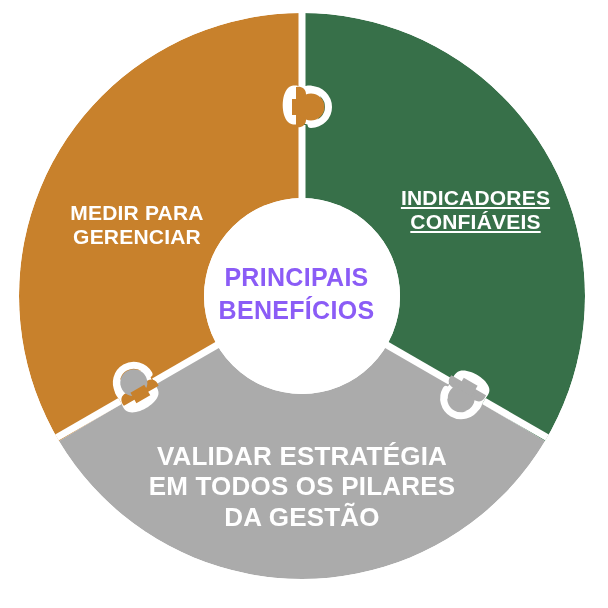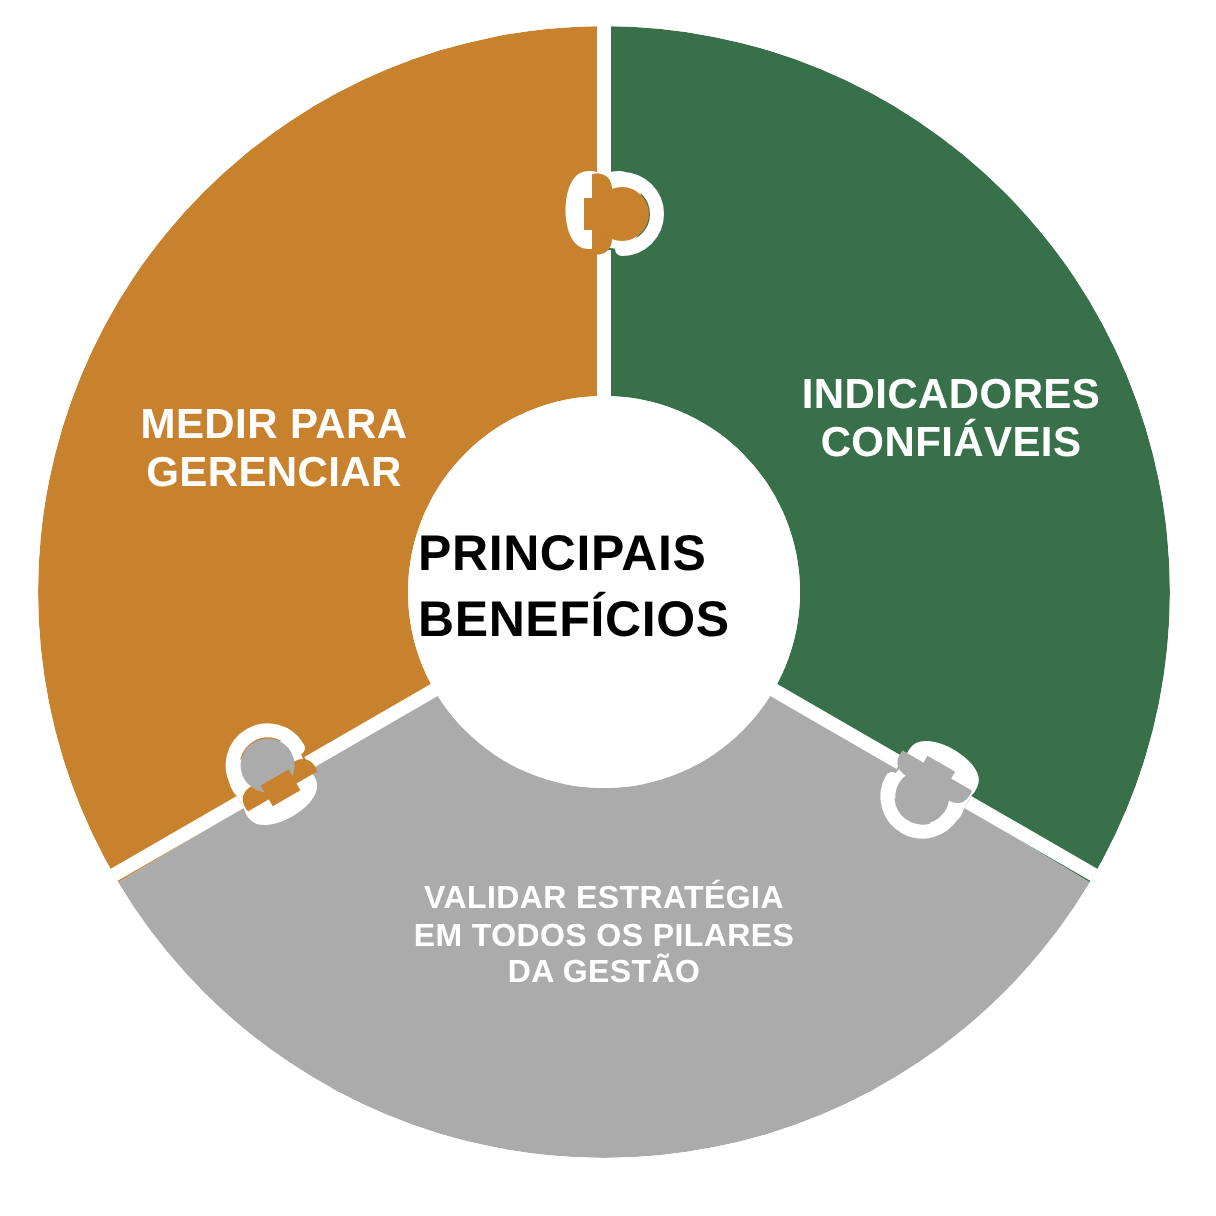--- a/index.html
+++ b/index.html
@@ -50,6 +50,7 @@
     left: 368px;
     top: 186px;
     width: 215px;
+    text-decoration: underline;
   }
   #label-validar {
     left: 122px;

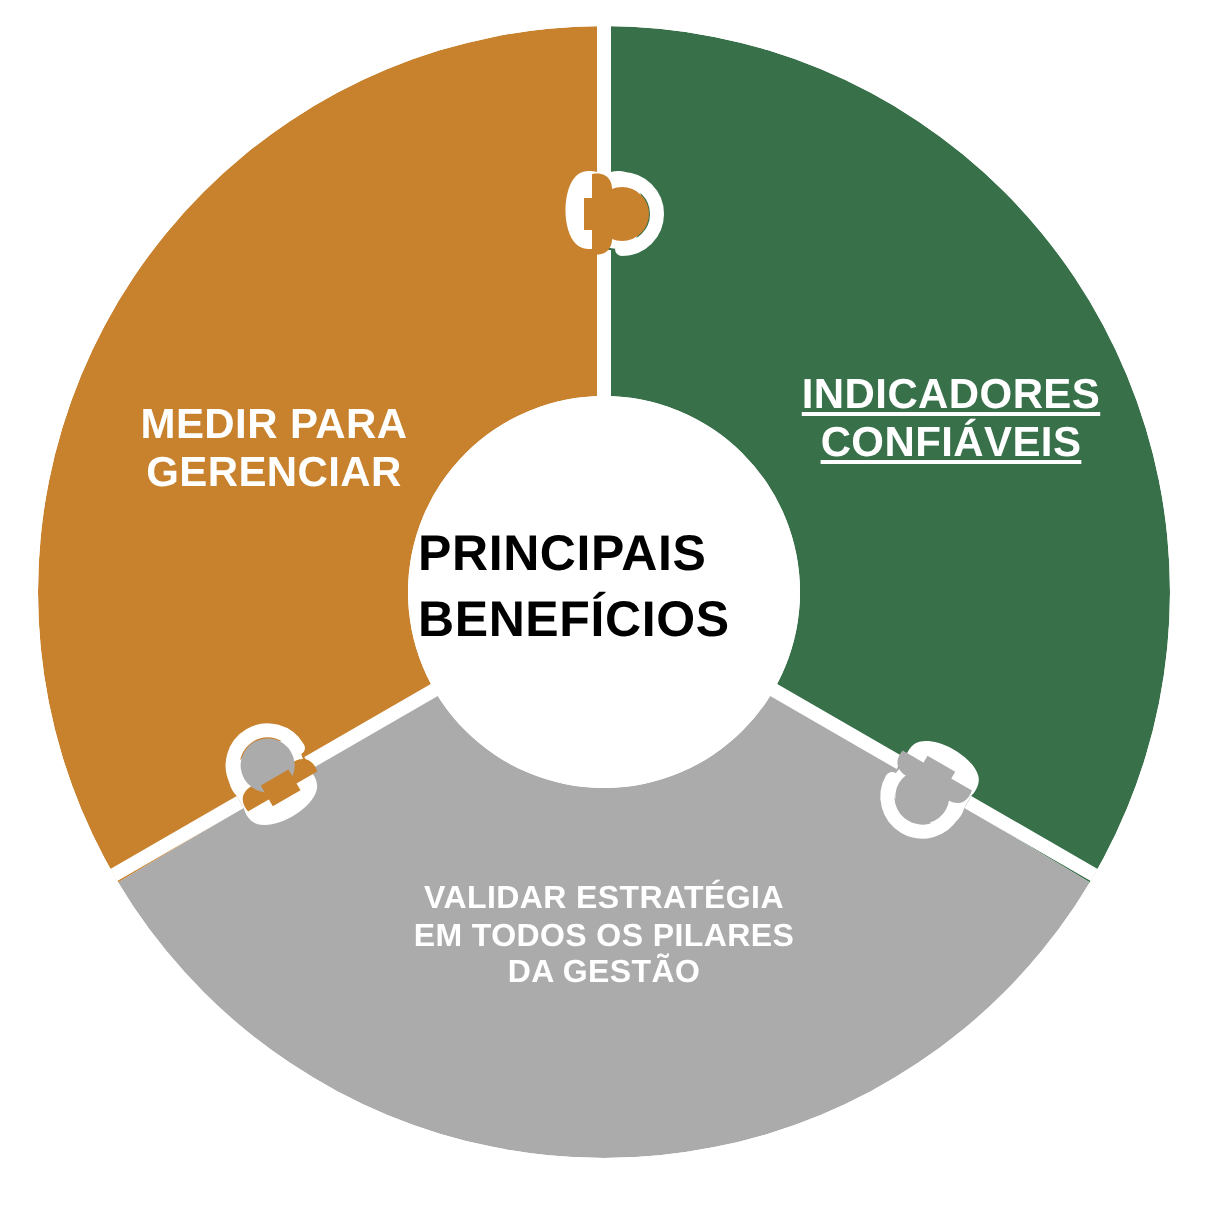--- a/index.html
+++ b/index.html
@@ -61,10 +61,11 @@
   }
   #center-label {
     position: absolute;
-    left: 209px;
+    left: 198px;
     top: 261px;
     width: 197px;
-    color: #000000;
+    text-align: center;
+    color: #8b5cf6;
     font-family: "Liberation Sans", sans-serif;
     font-weight: bold;
     font-size: 25px;

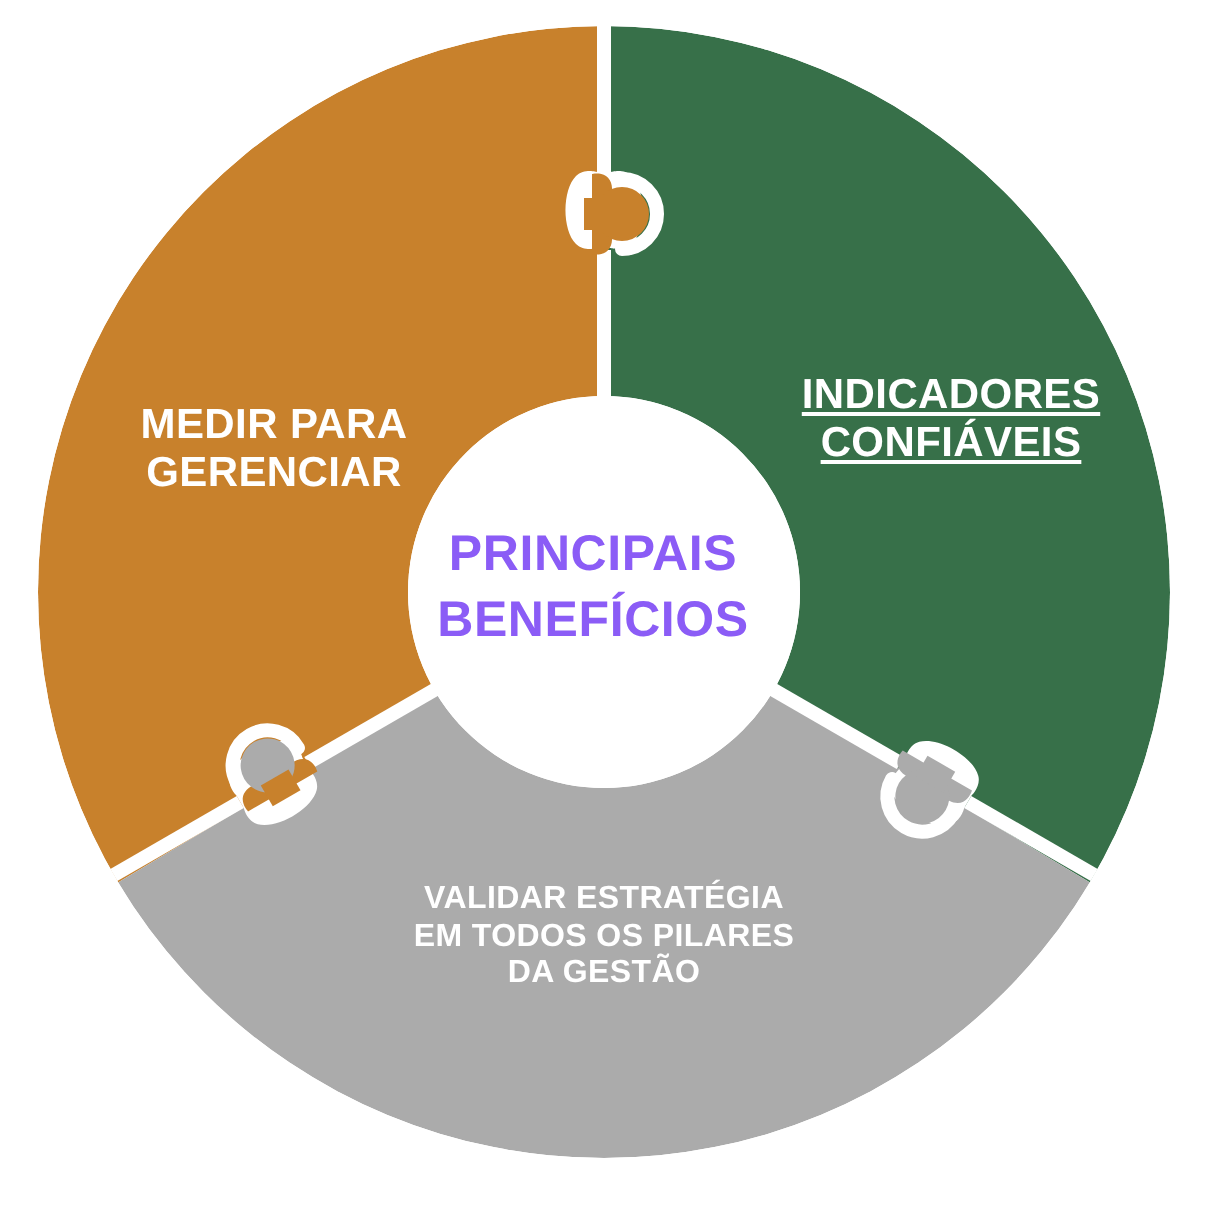--- a/index.html
+++ b/index.html
@@ -56,7 +56,7 @@
     left: 122px;
     top: 441px;
     width: 360px;
-    font-size: 16px;
+    font-size: 26px;
     line-height: 1.17;
   }
   #center-label {

